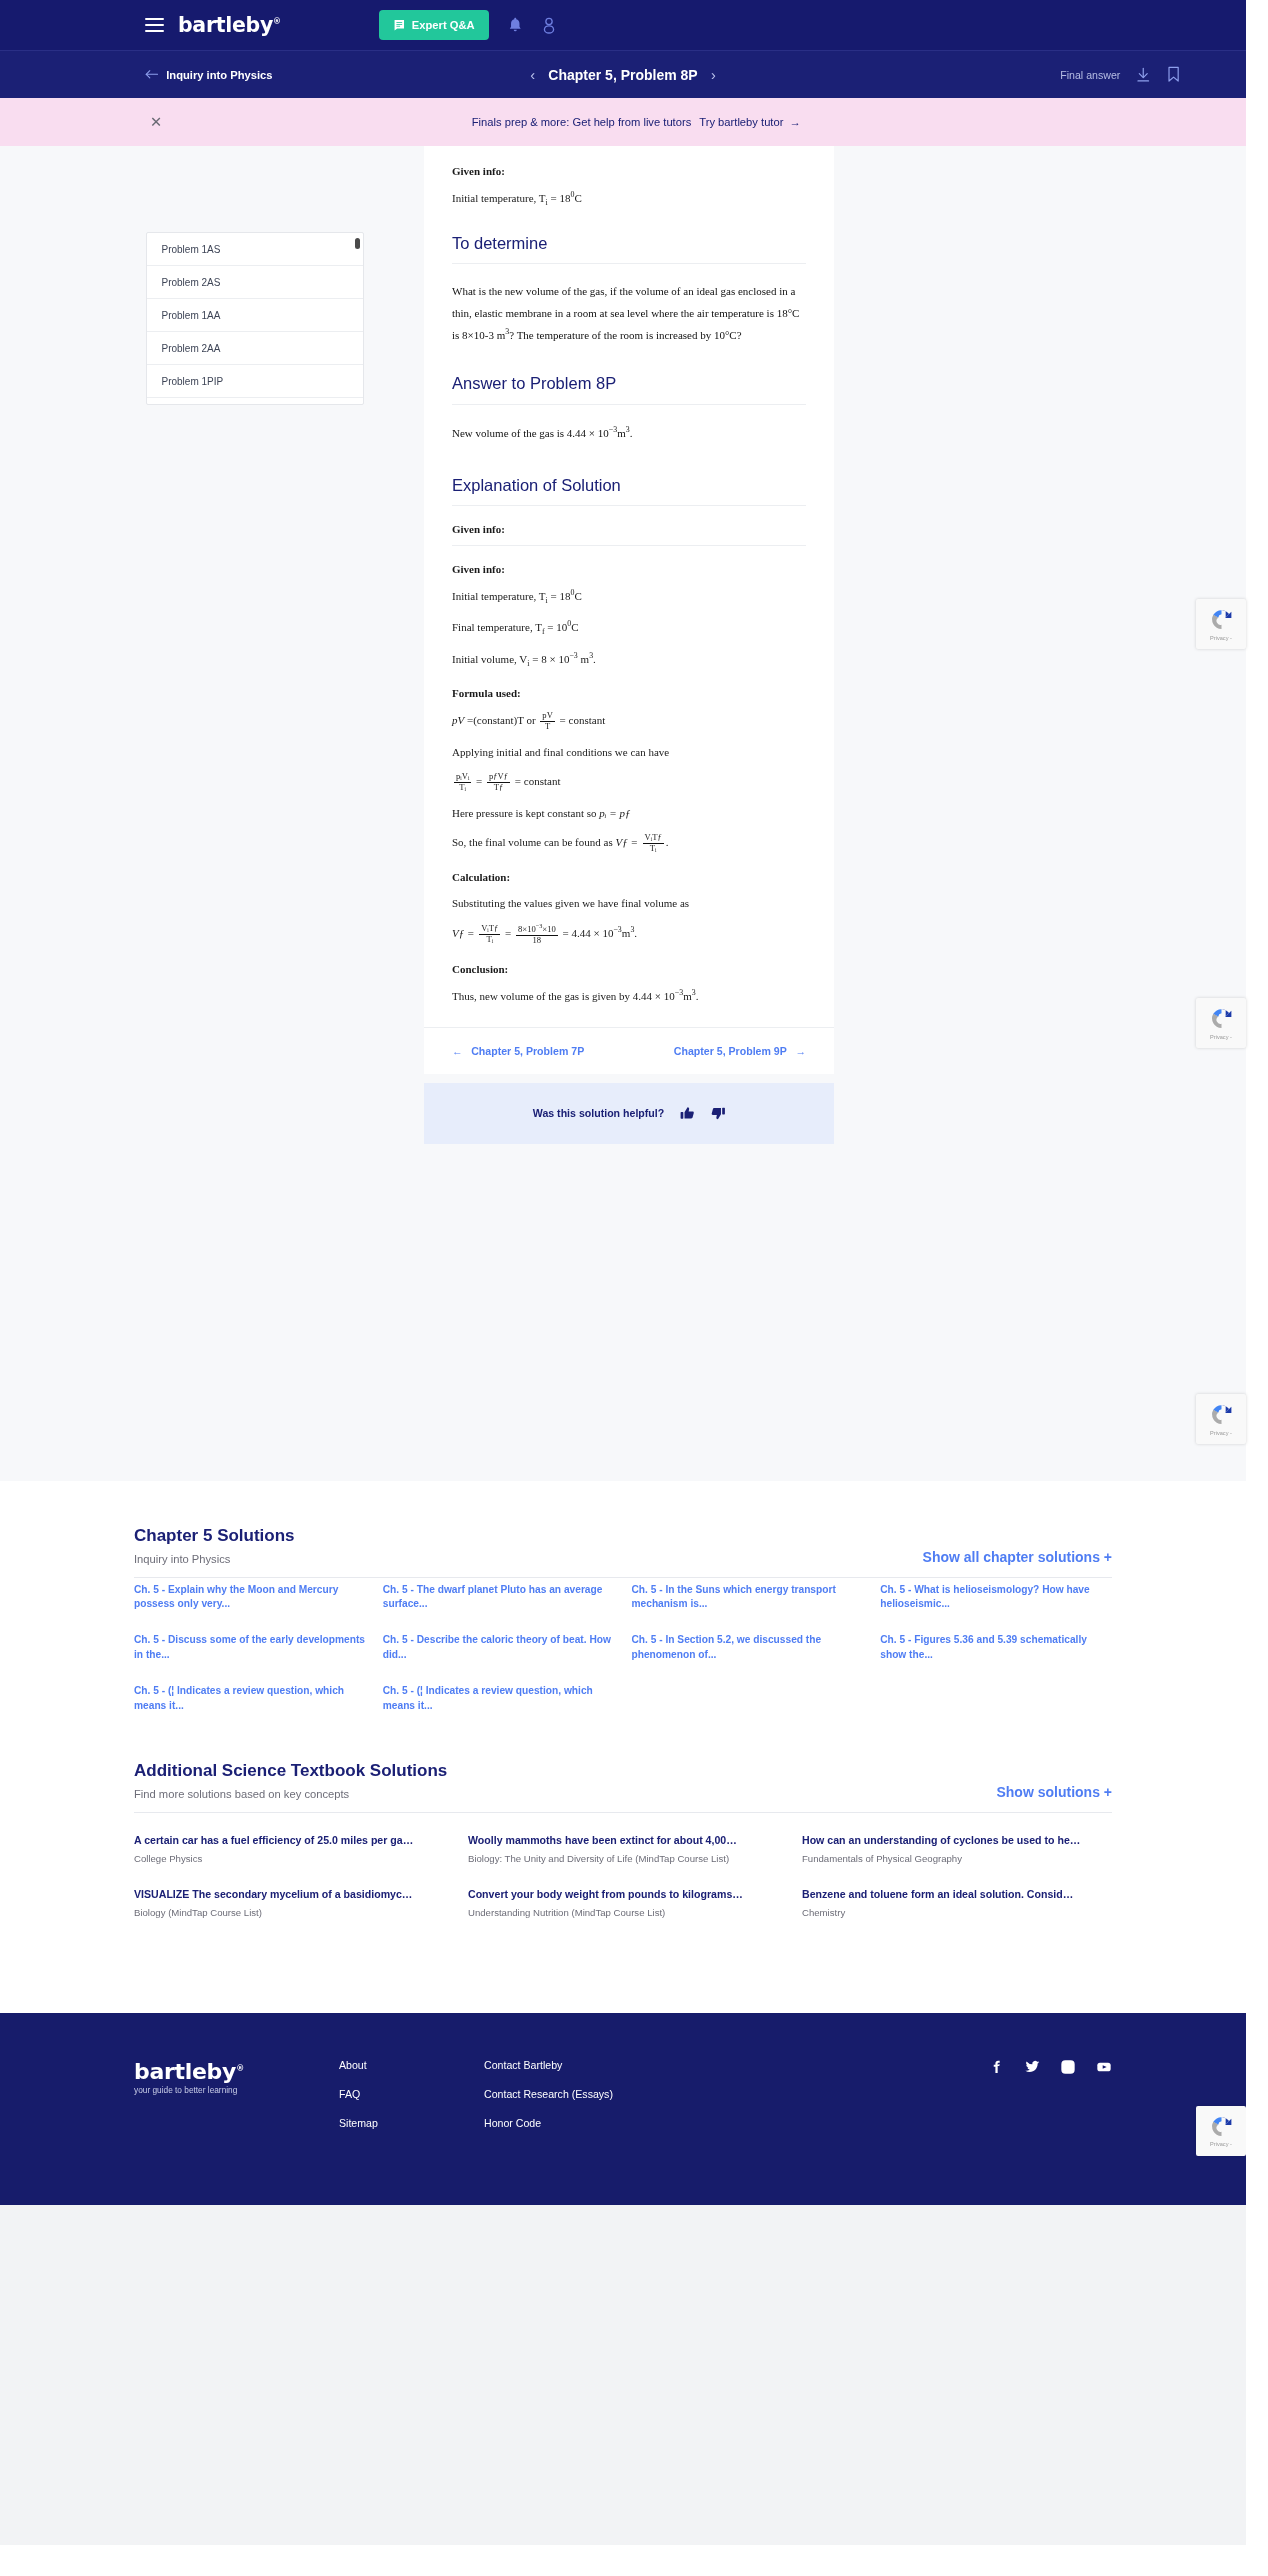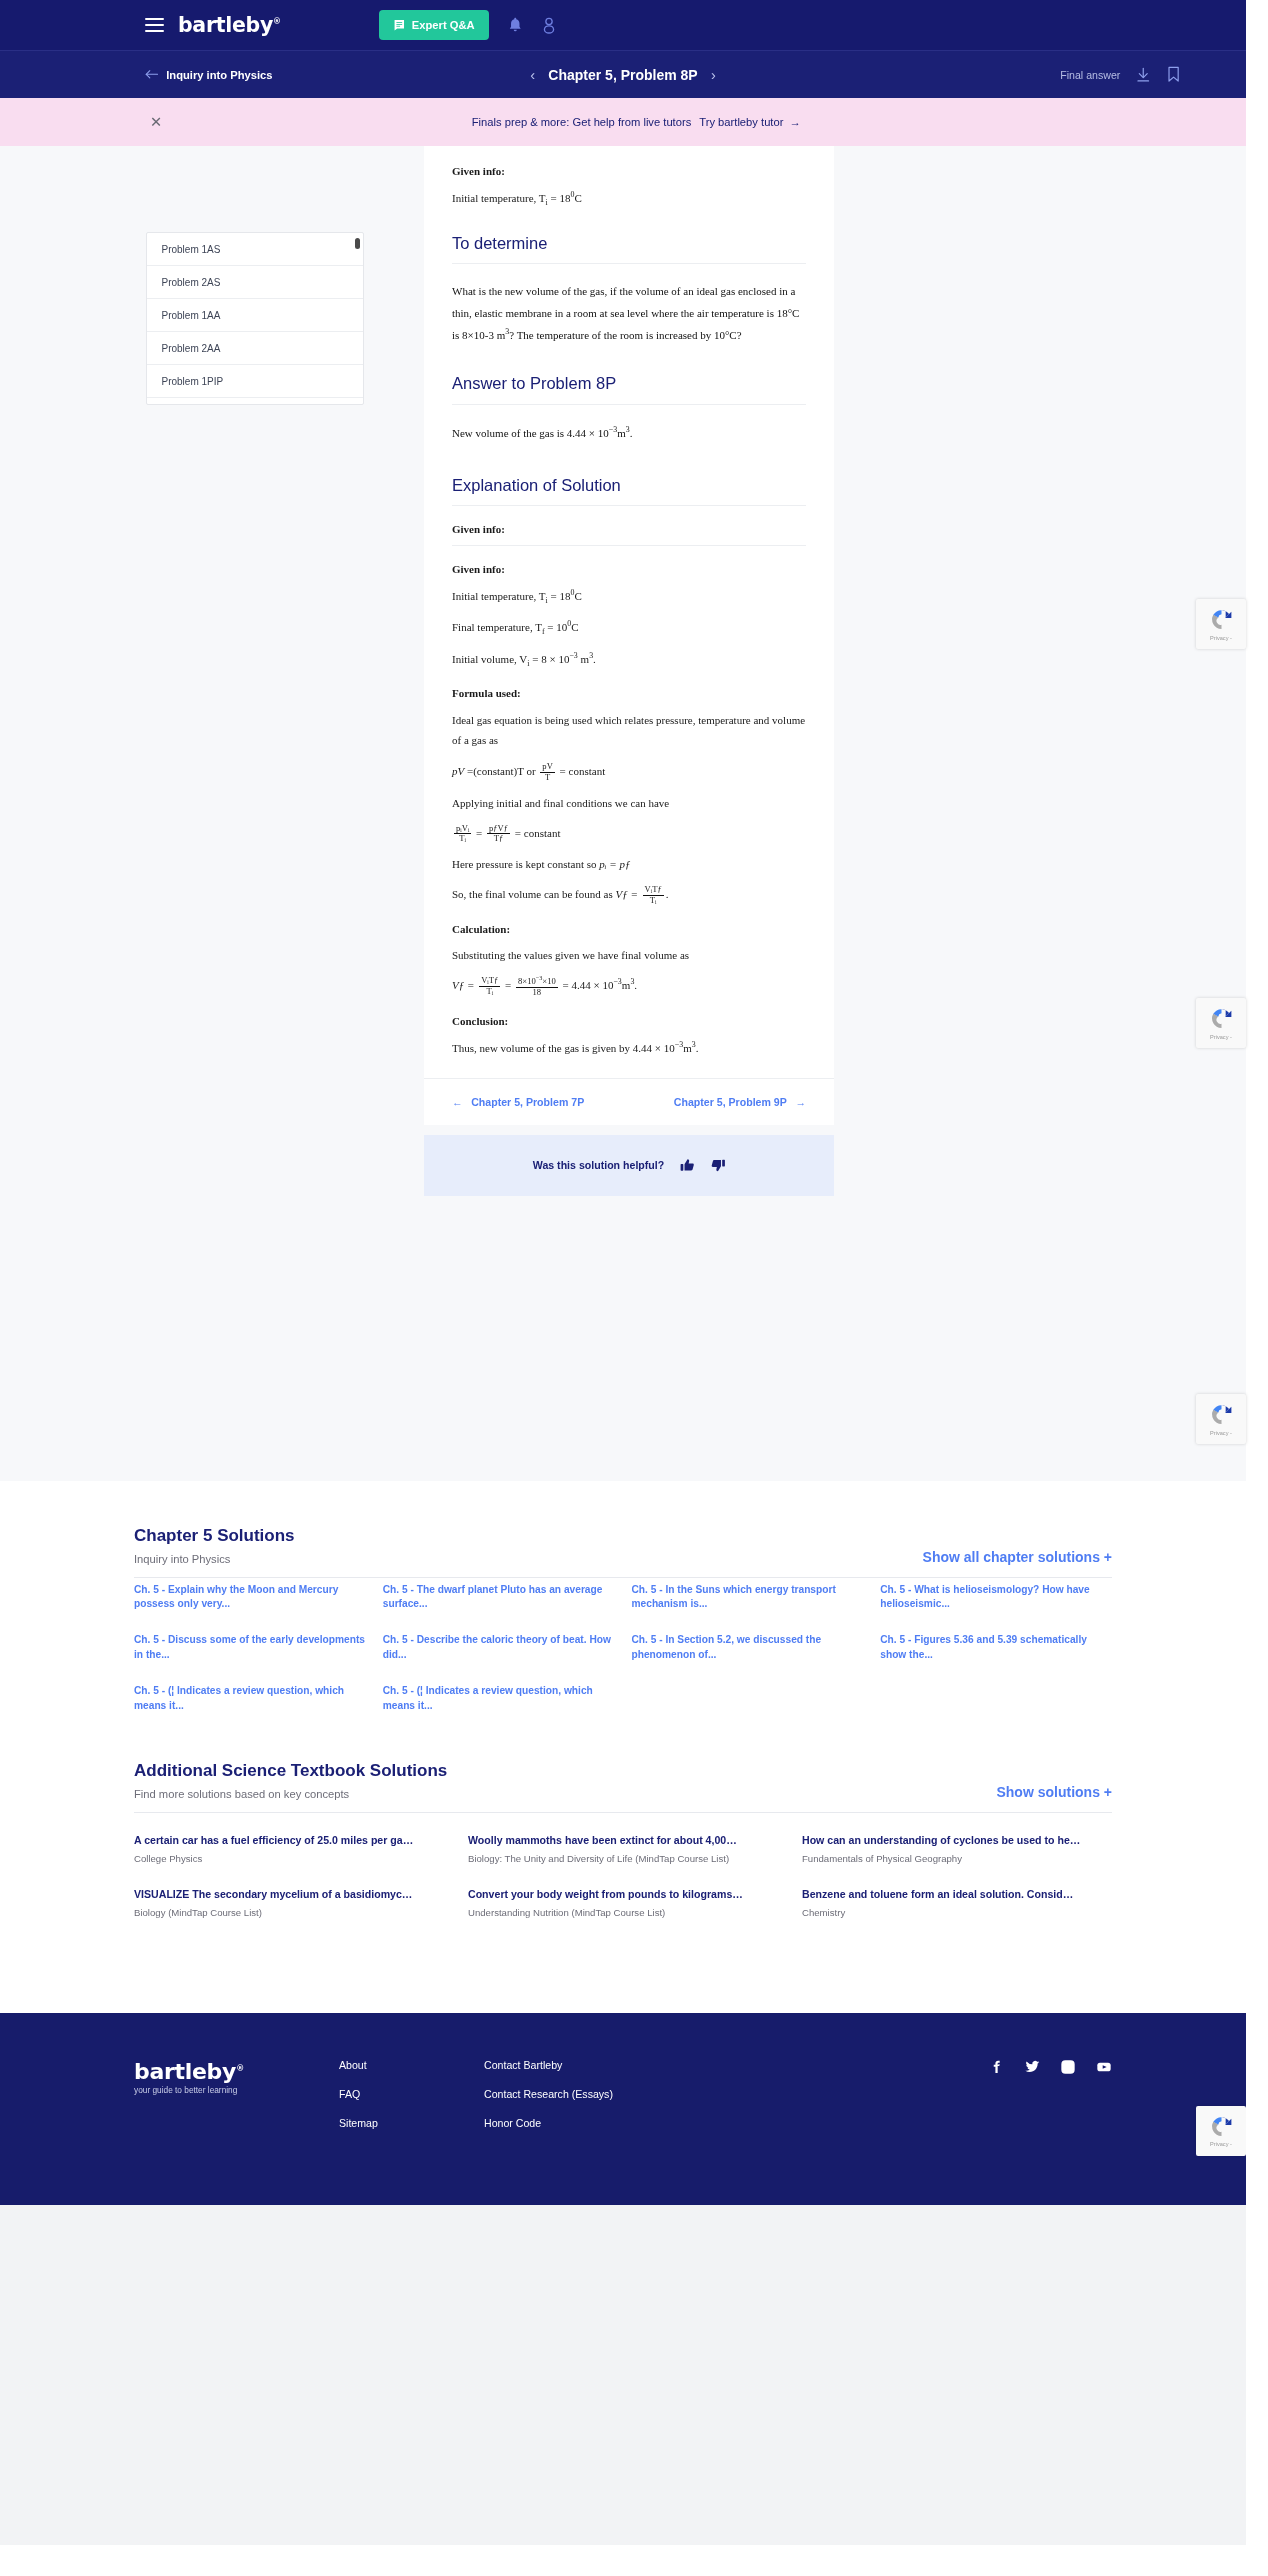--- a/index.html
+++ b/index.html
@@ -461,7 +461,6 @@
             </div>
 
             <div class="sub-head nobord">Formula used:</div>
-            <div class="mathline" style="line-height:1.8;">Ideal gas equation is being used which relates pressure, temperature and volume of a gas as</div>
 
             <div class="mathline">
               <em>pV</em><span> =(constant)T or </span><span class="frac">

